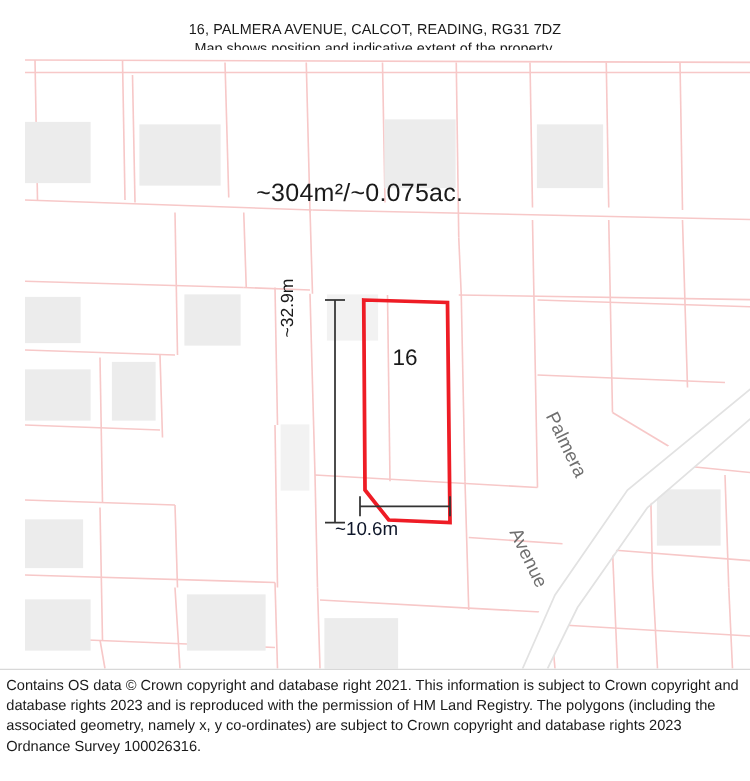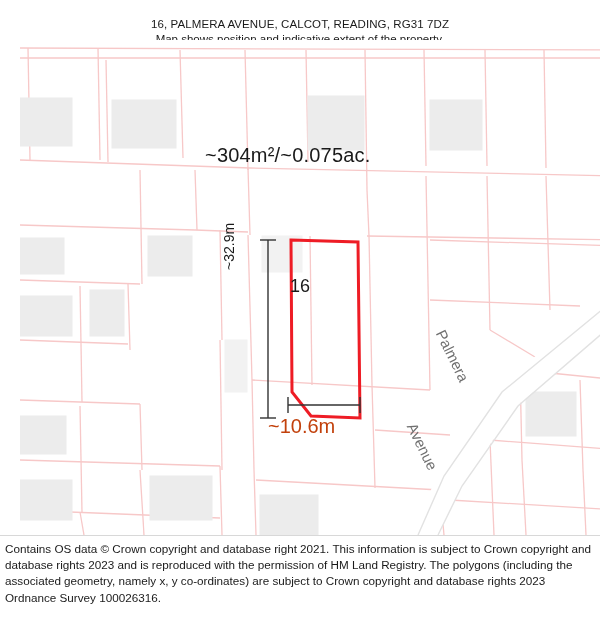--- a/index.html
+++ b/index.html
@@ -70,7 +70,7 @@
   
   .plot-number {
     position: absolute;
-    left: 290px;
+    left: 314px;
     top: 236px;
     font-size: 18px;
     color: #1a1a1a;

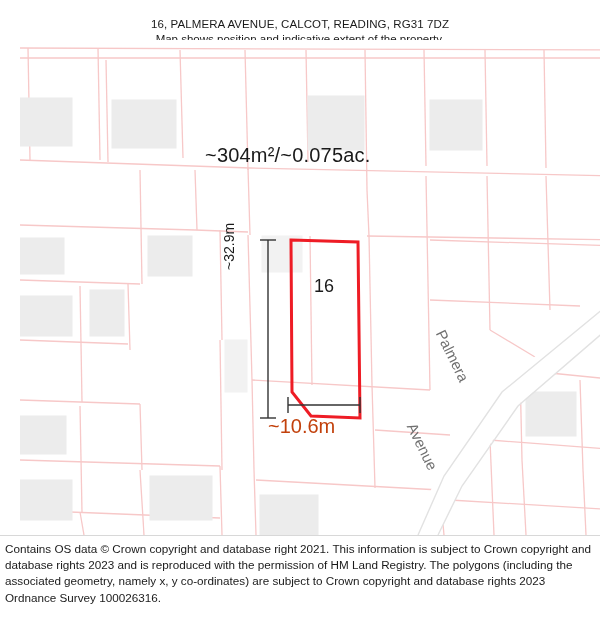--- a/index.html
+++ b/index.html
@@ -90,8 +90,8 @@
     position: absolute;
     left: 268px;
     top: 375px;
-    font-size: 20px;
-    color: #c2410c;
+    font-size: 15px;
+    color: #0f172a;
     white-space: nowrap;
   }
   

